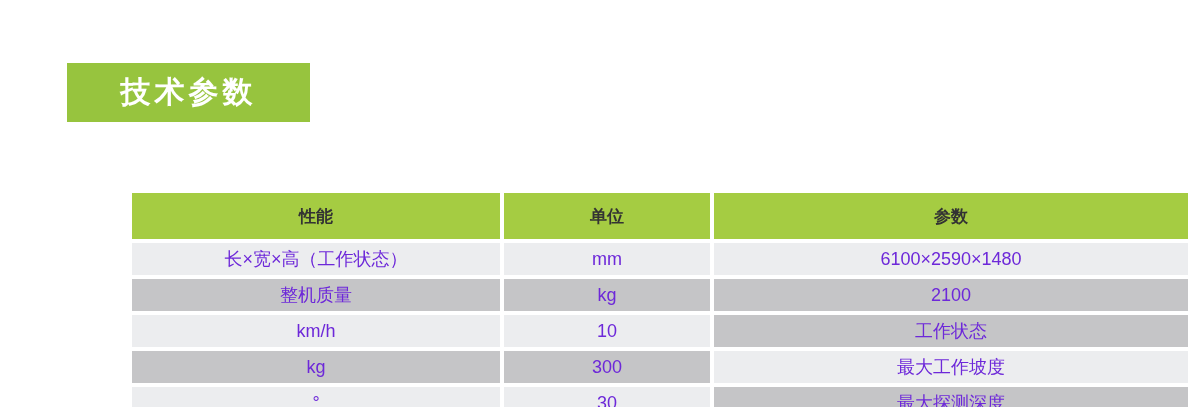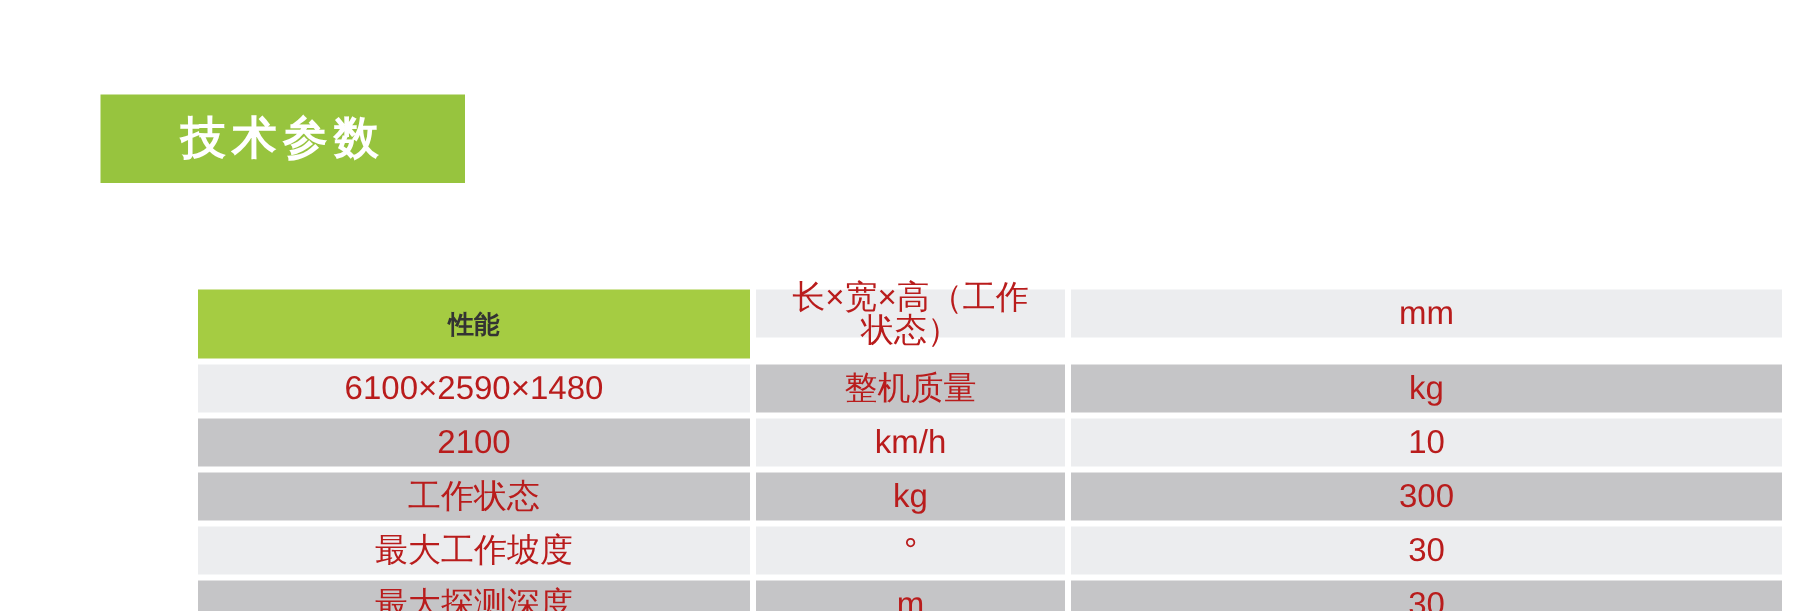--- a/index.html
+++ b/index.html
@@ -73,6 +73,7 @@
   <div class="spec-table">
 
     <div class="cell header">性能</div>
+    <div class="cell header">单位</div>
 
     <div class="cell row-light">长×宽×高（工作状态）</div>
     <div class="cell row-light">mm</div>

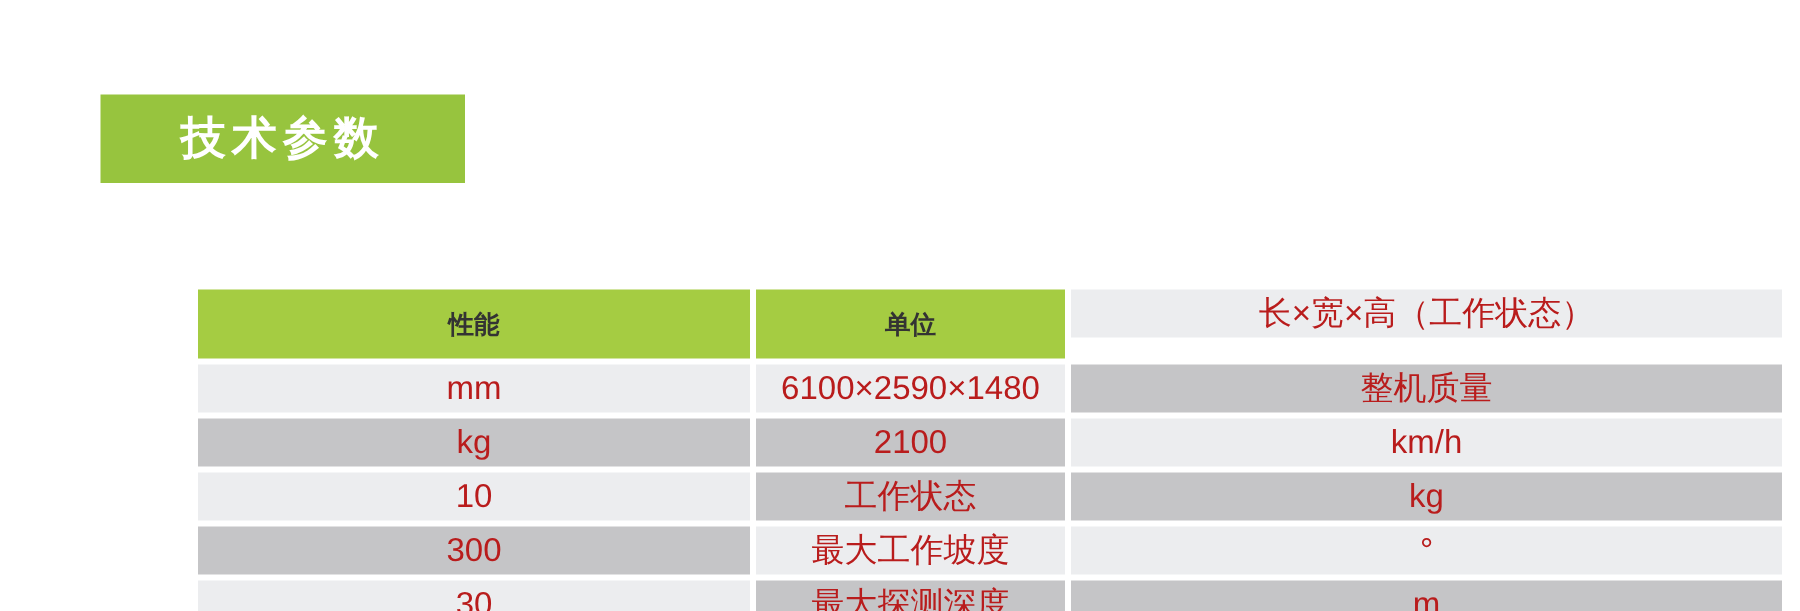--- a/index.html
+++ b/index.html
@@ -74,6 +74,7 @@
 
     <div class="cell header">性能</div>
     <div class="cell header">单位</div>
+    <div class="cell header">参数</div>
 
     <div class="cell row-light">长×宽×高（工作状态）</div>
     <div class="cell row-light">mm</div>

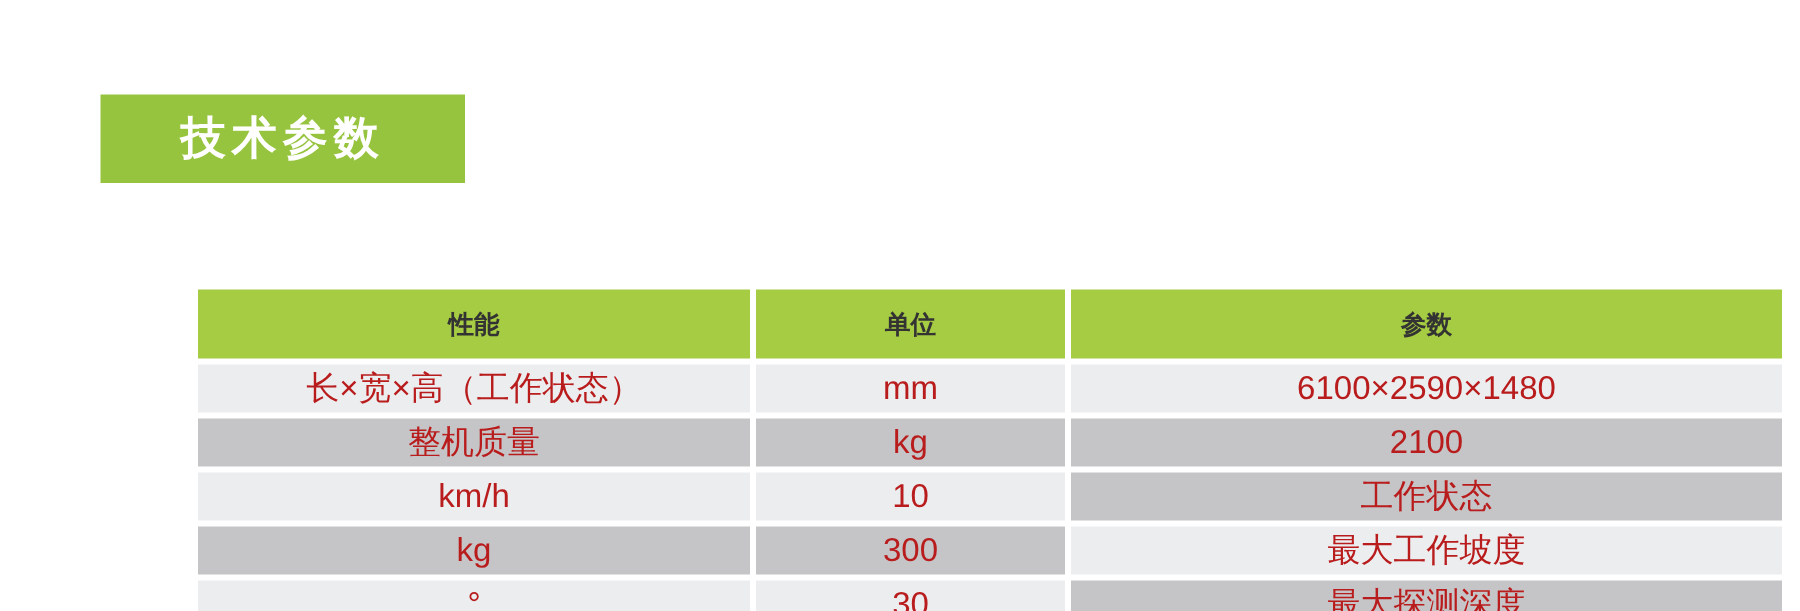--- a/index.html
+++ b/index.html
@@ -49,8 +49,8 @@
     justify-content: center;
     text-align: center;
     height: 28px;
-    font-size: 22px;
-    color: #b91c1c;
+    font-size: 18px;
+    color: #6d28d9;
     line-height: 1;
   }
   .cell.header {

